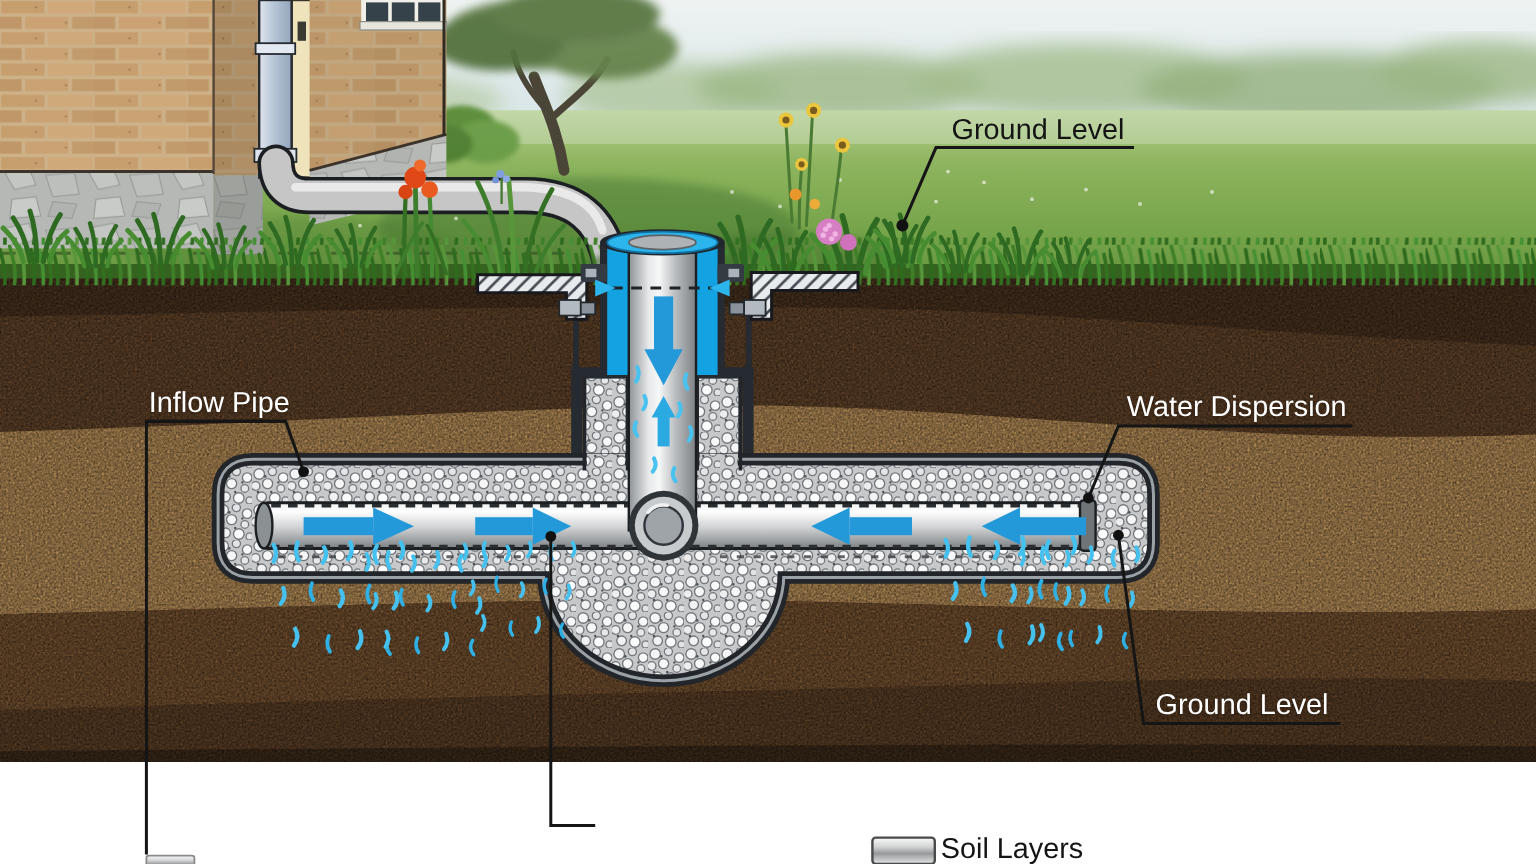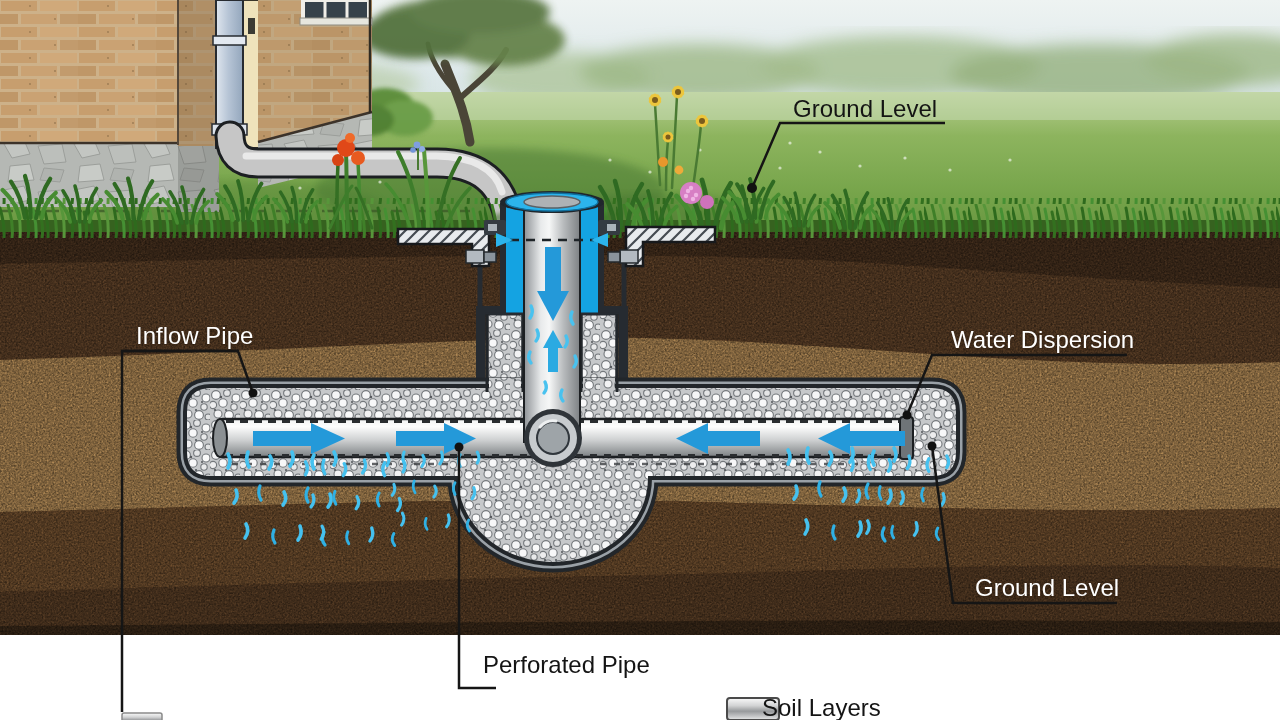--- a/index.html
+++ b/index.html
@@ -7,7 +7,7 @@
          font-family:"Liberation Sans",sans-serif;}
   .stage svg{position:absolute;left:0;top:0;}
   .lbl{position:absolute;white-space:nowrap;font-size:24px;line-height:1.1;z-index:5;}
-  .lbl.white{color:#ffffff;text-shadow:0 1px 3px rgba(35,20,8,.55);margin-left:12px;}
+  .lbl.white{color:#ffffff;text-shadow:0 1px 3px rgba(35,20,8,.55);}
   .lbl.black{color:#141414;}
 </style>
 </head>

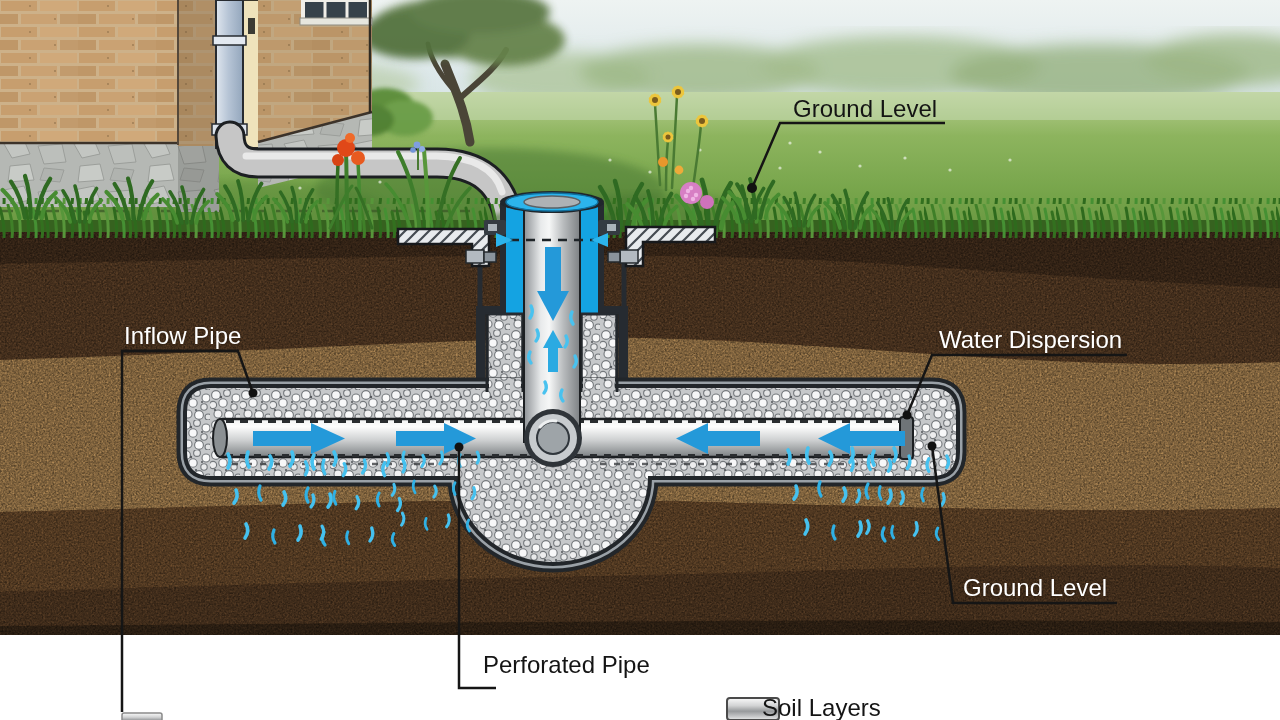--- a/index.html
+++ b/index.html
@@ -481,7 +481,6 @@
 <div class="lbl white" style="left:124px;top:323px;">Inflow Pipe</div>
 <div class="lbl white" style="left:939px;top:327px;text-align:right;">Water Dispersion</div>
 <div class="lbl white" style="left:963px;top:575px;">Ground Level</div>
-<div class="lbl black" style="left:483px;top:652px;">Perforated Pipe</div>
 <div class="lbl black" style="left:762px;top:695px;">Soil Layers</div>
 </div>
 

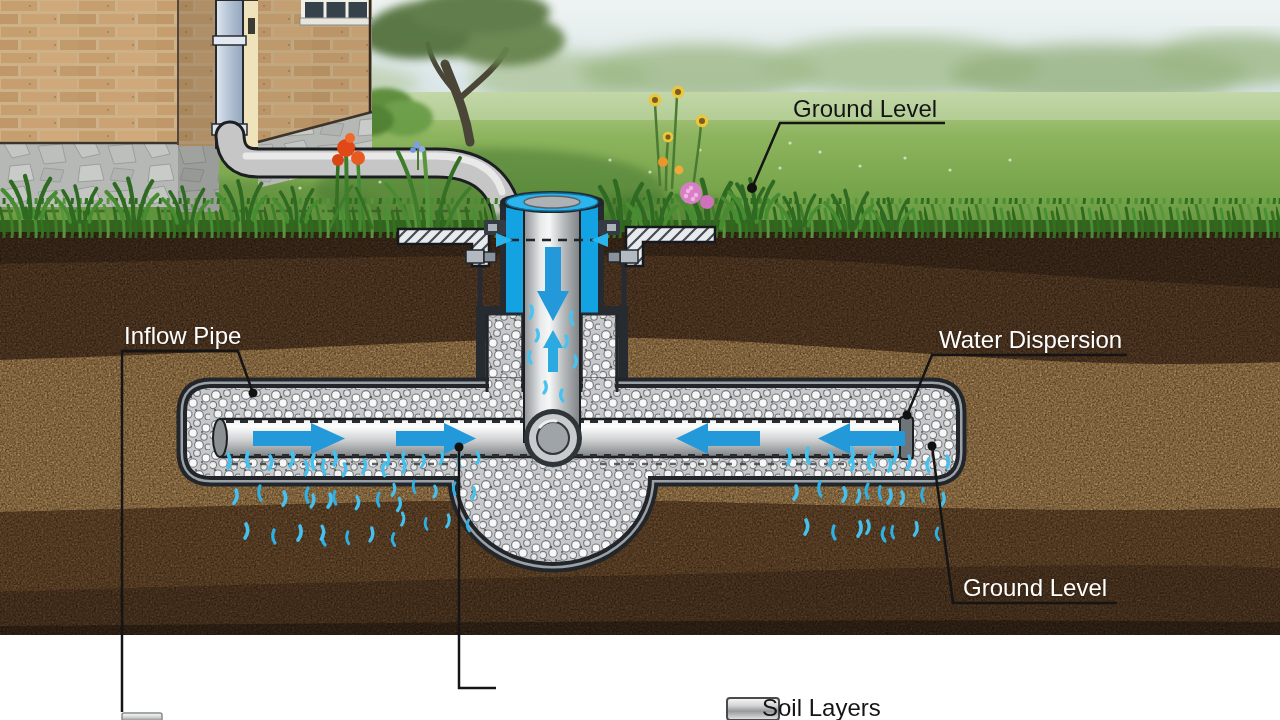--- a/index.html
+++ b/index.html
@@ -481,7 +481,7 @@
 <div class="lbl white" style="left:124px;top:323px;">Inflow Pipe</div>
 <div class="lbl white" style="left:939px;top:327px;text-align:right;">Water Dispersion</div>
 <div class="lbl white" style="left:963px;top:575px;">Ground Level</div>
-<div class="lbl black" style="left:762px;top:695px;">Soil Layers</div>
+<div class="lbl black" style="left:784px;top:695px;">Soil Layers</div>
 </div>
 
 </body></html>

